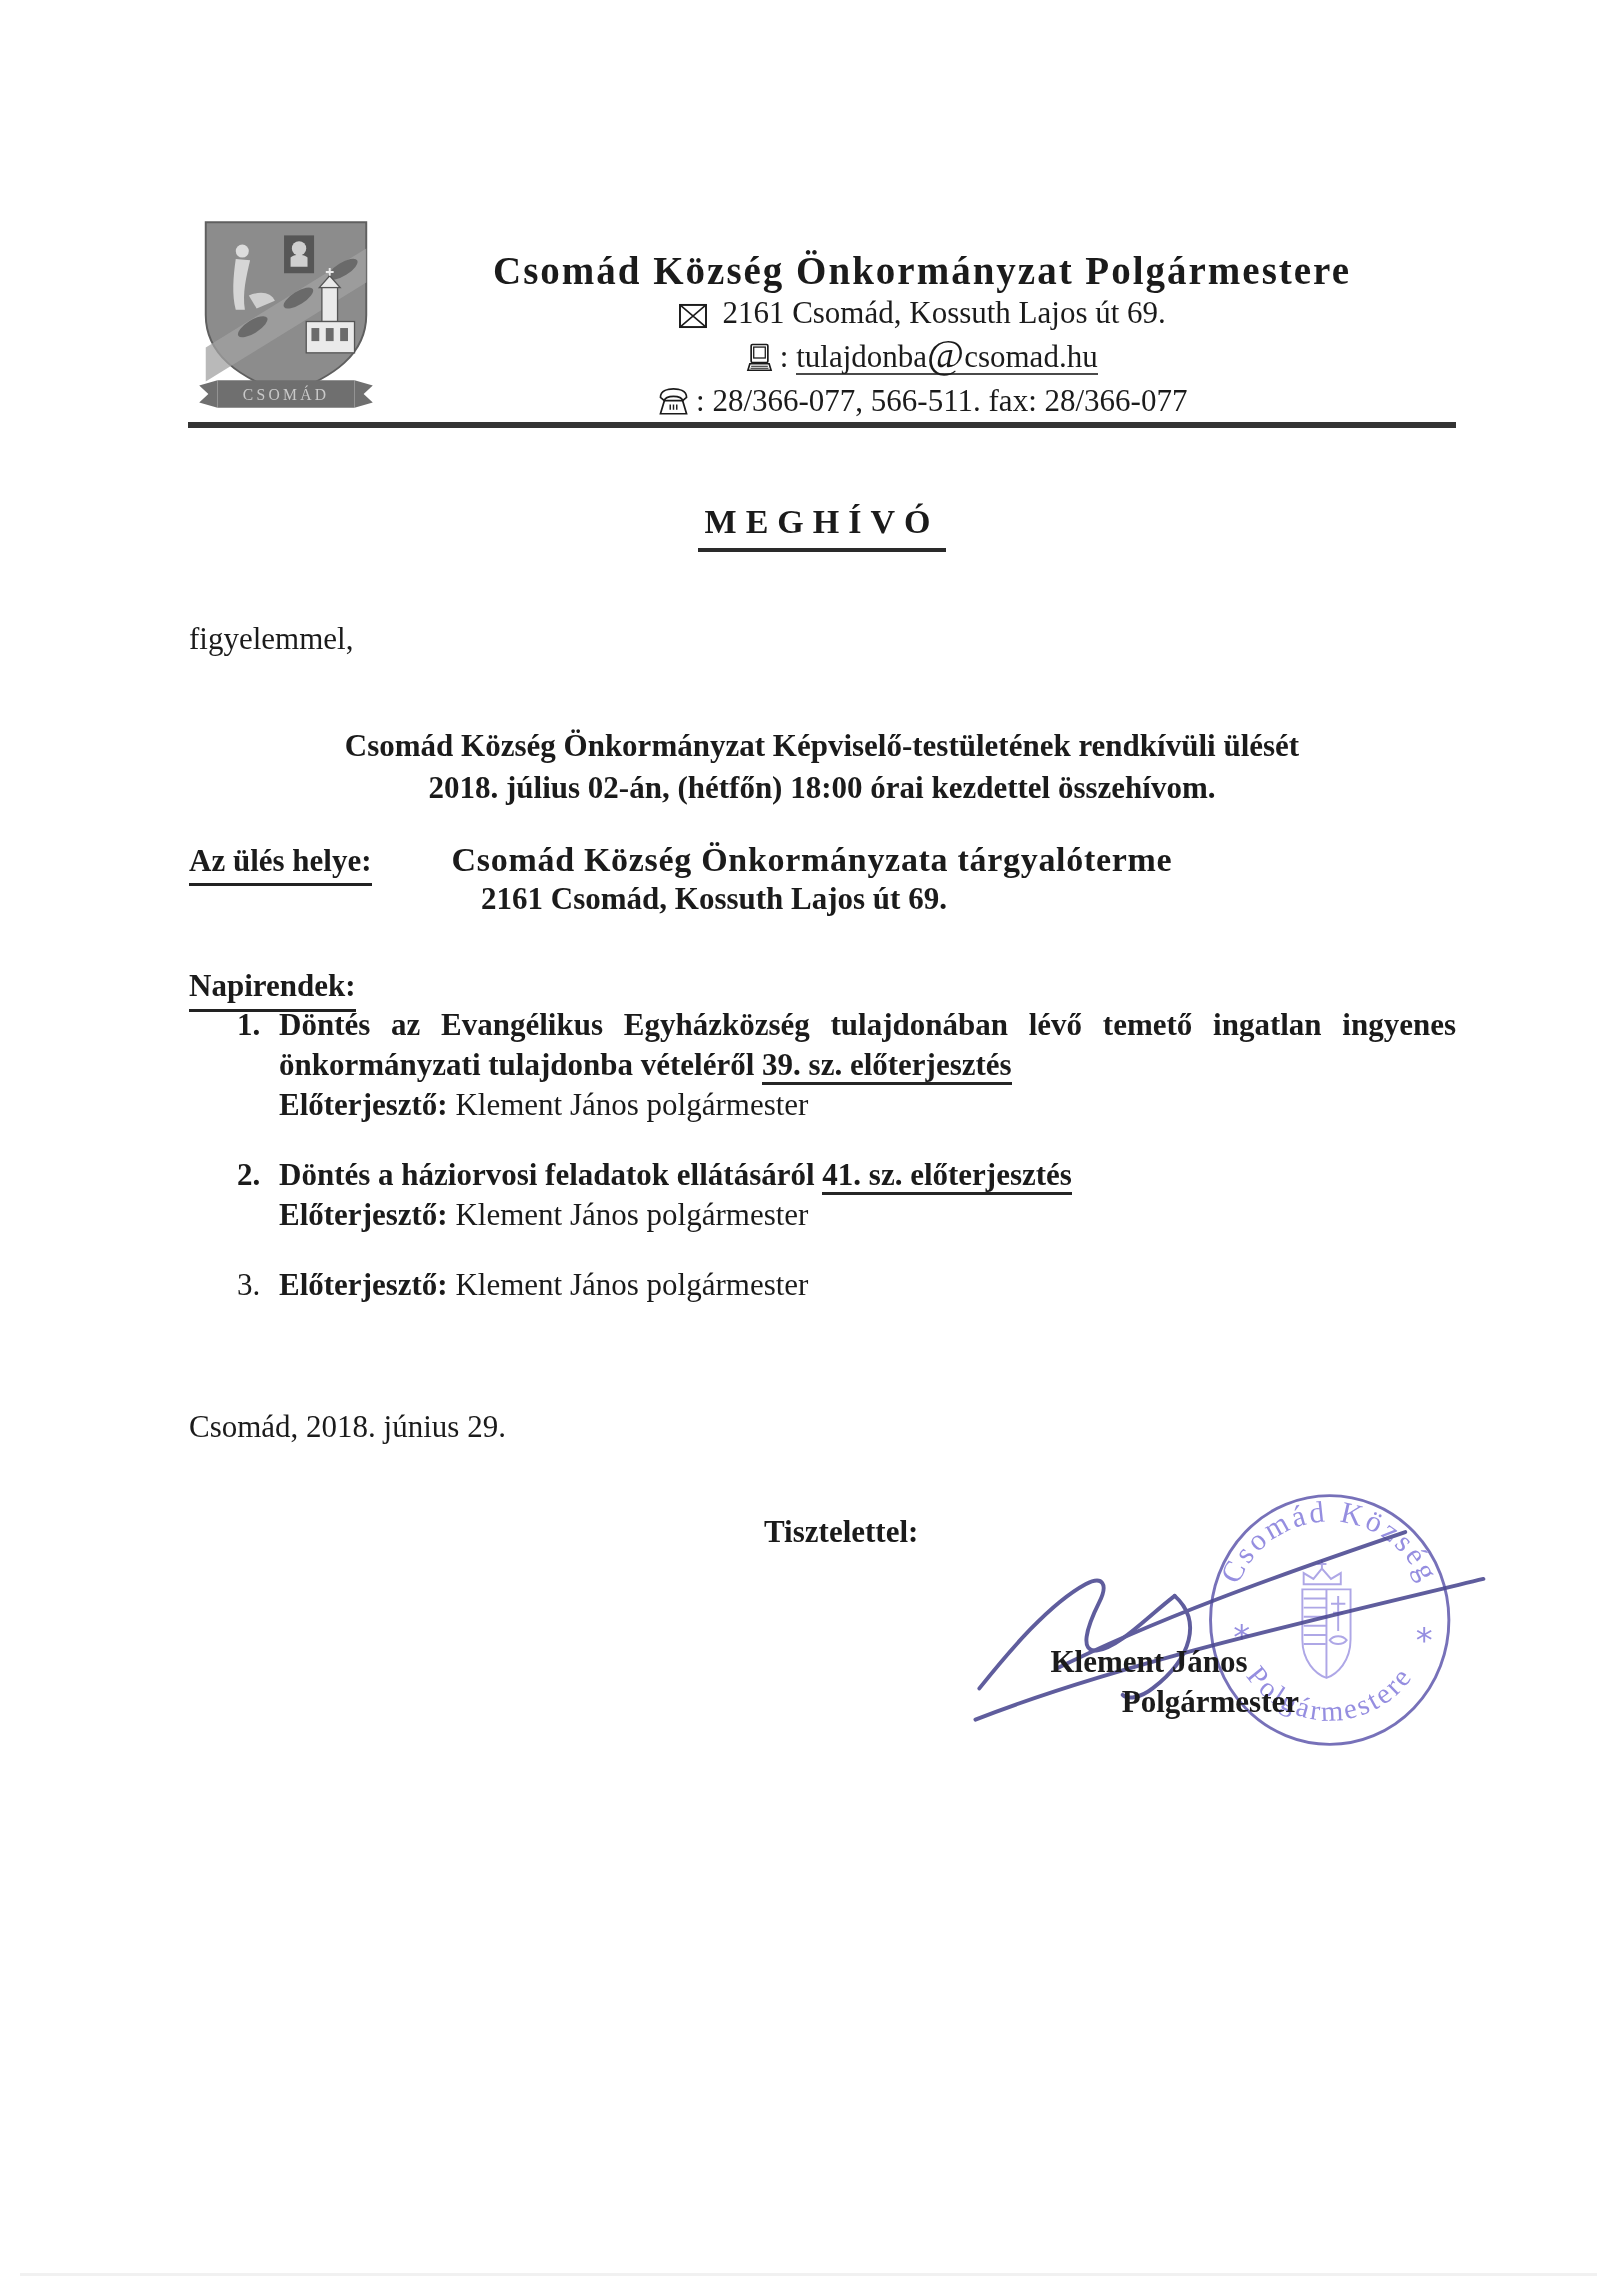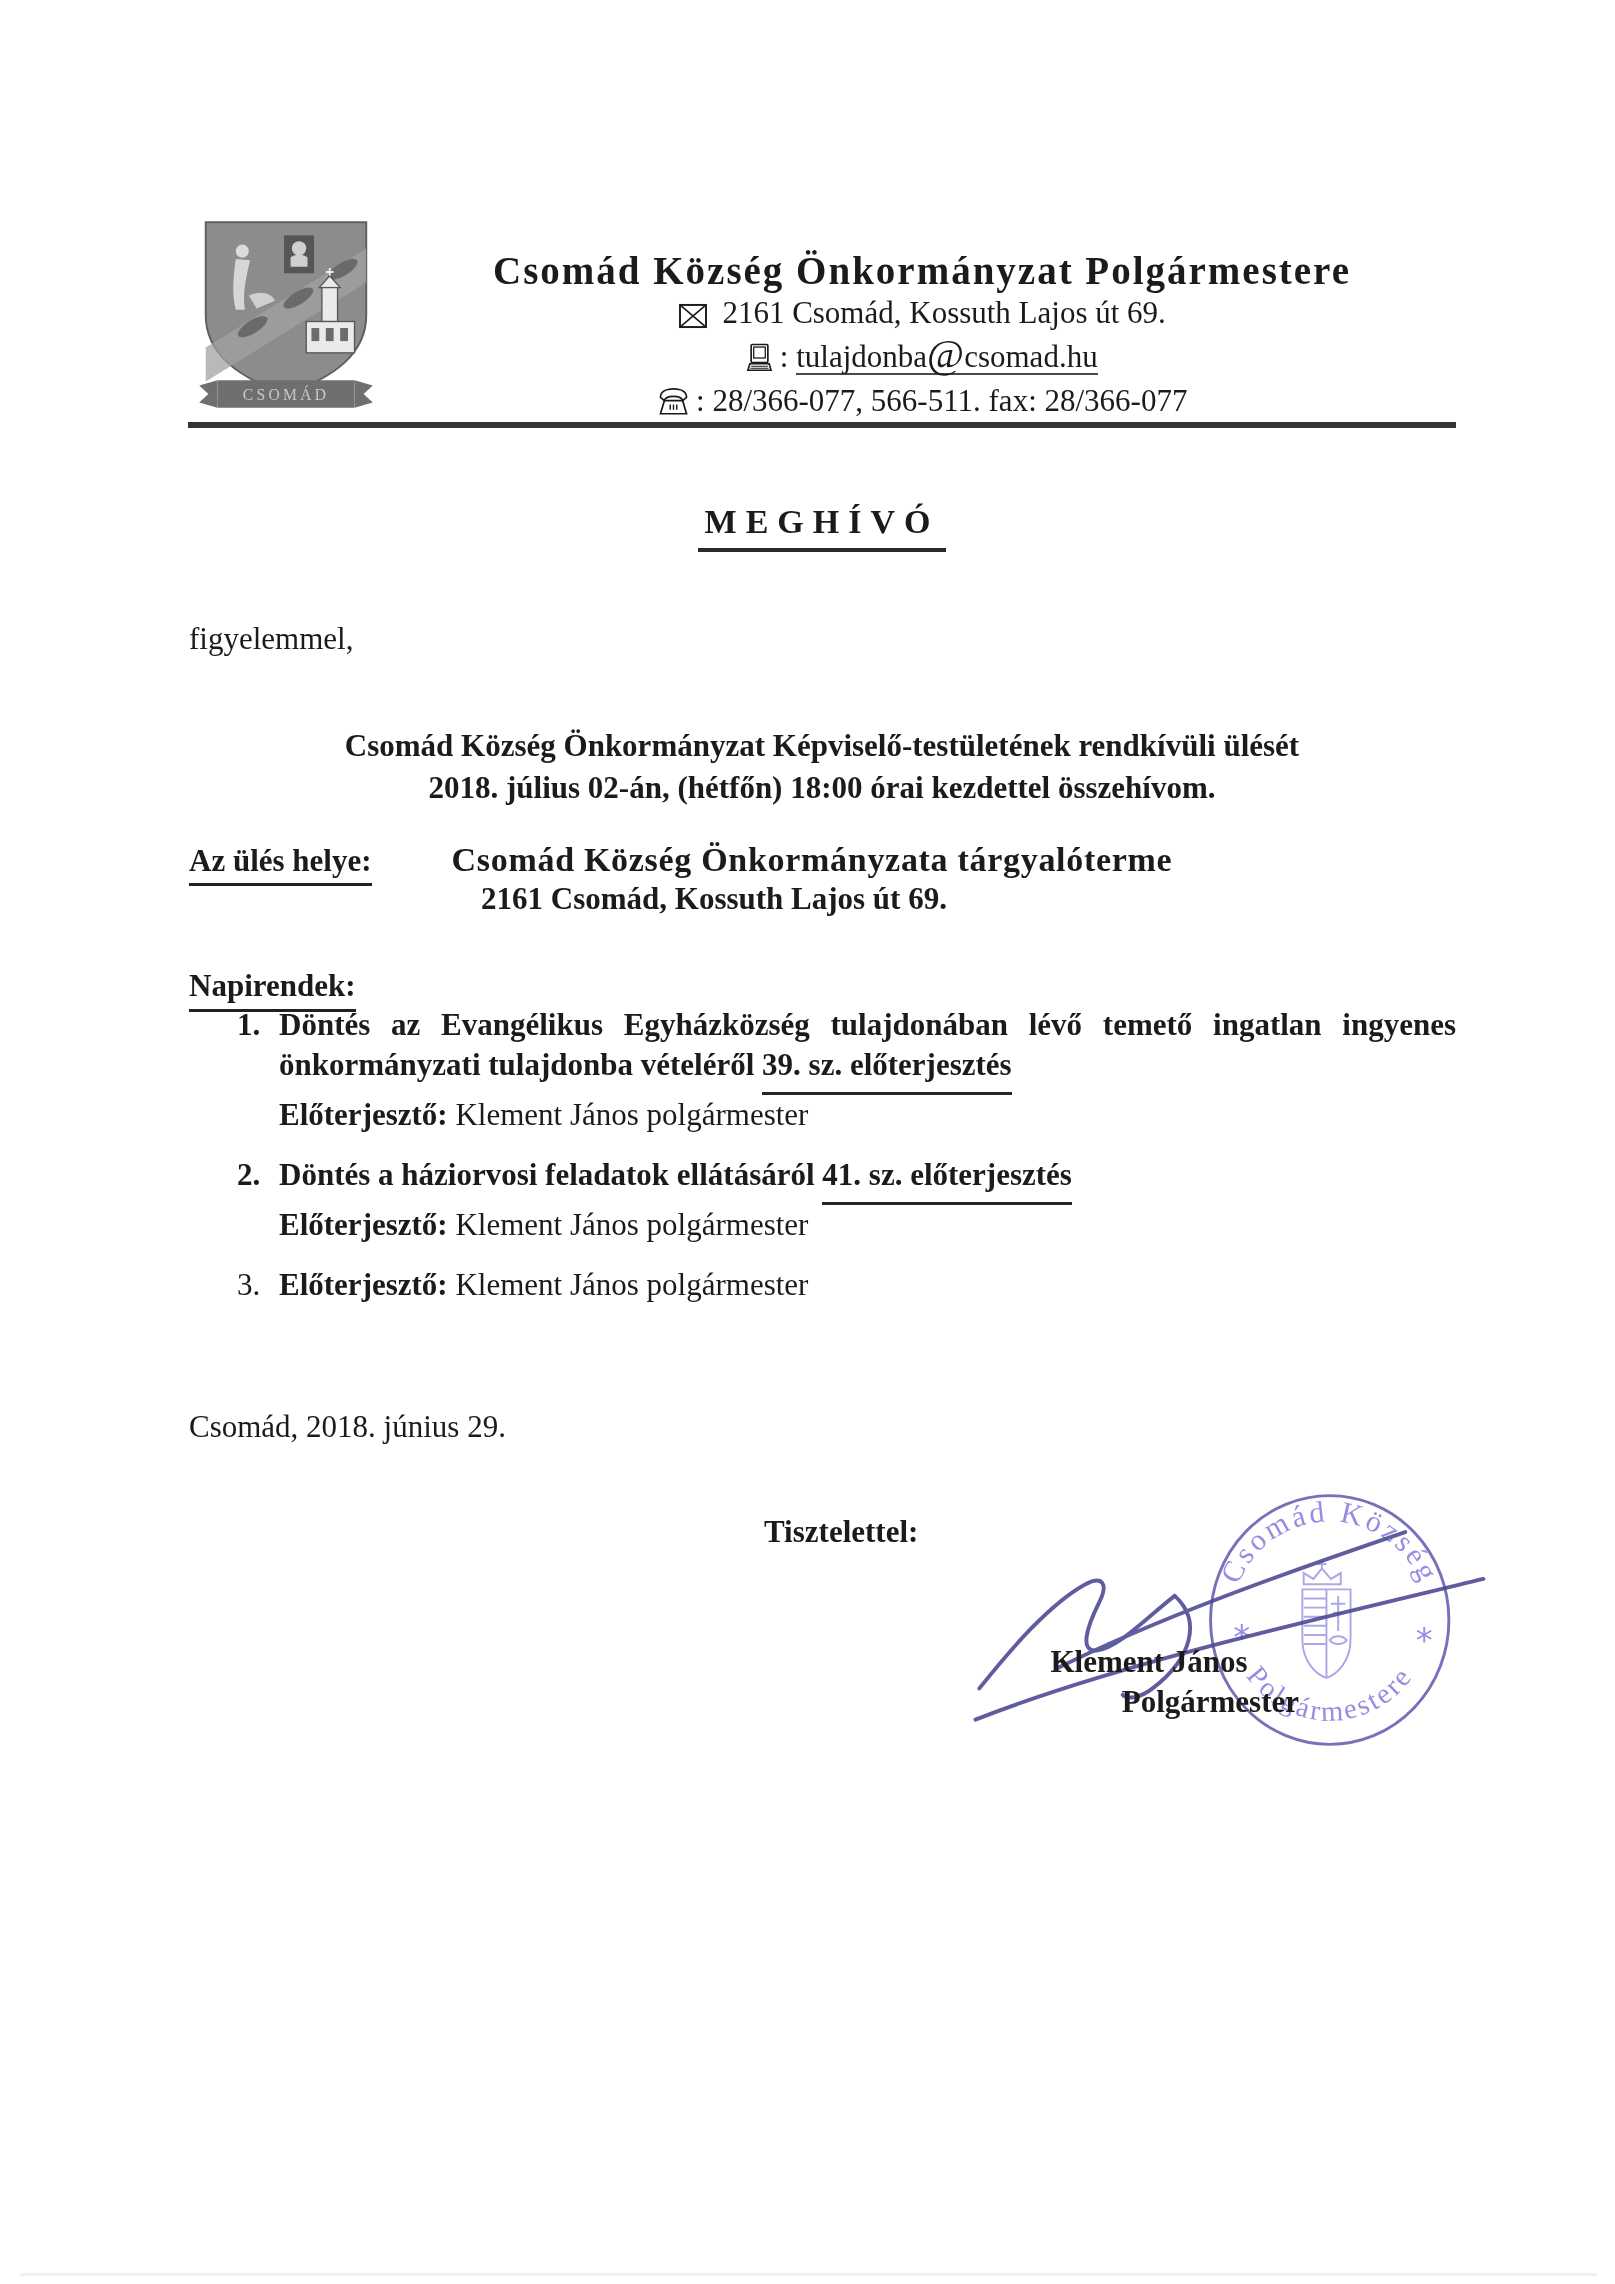--- a/index.html
+++ b/index.html
@@ -48,7 +48,7 @@
   .agenda-item{left:237px;width:1219px;font-size:31px;line-height:40px;}
   .agenda-item .num{position:absolute;left:0;top:0;}
   .agenda-item .item-body{margin-left:42px;}
-  .ref{display:inline-block;border-bottom:3.3px solid #262626;padding-bottom:12px;line-height:31px;font-weight:bold;}
+  .ref{display:inline-block;border-bottom:3.3px solid #262626;padding-bottom:2px;line-height:31px;font-weight:bold;}
   .item-text{font-weight:bold;}
   .line1-just{text-align:justify;text-align-last:justify;}
 

